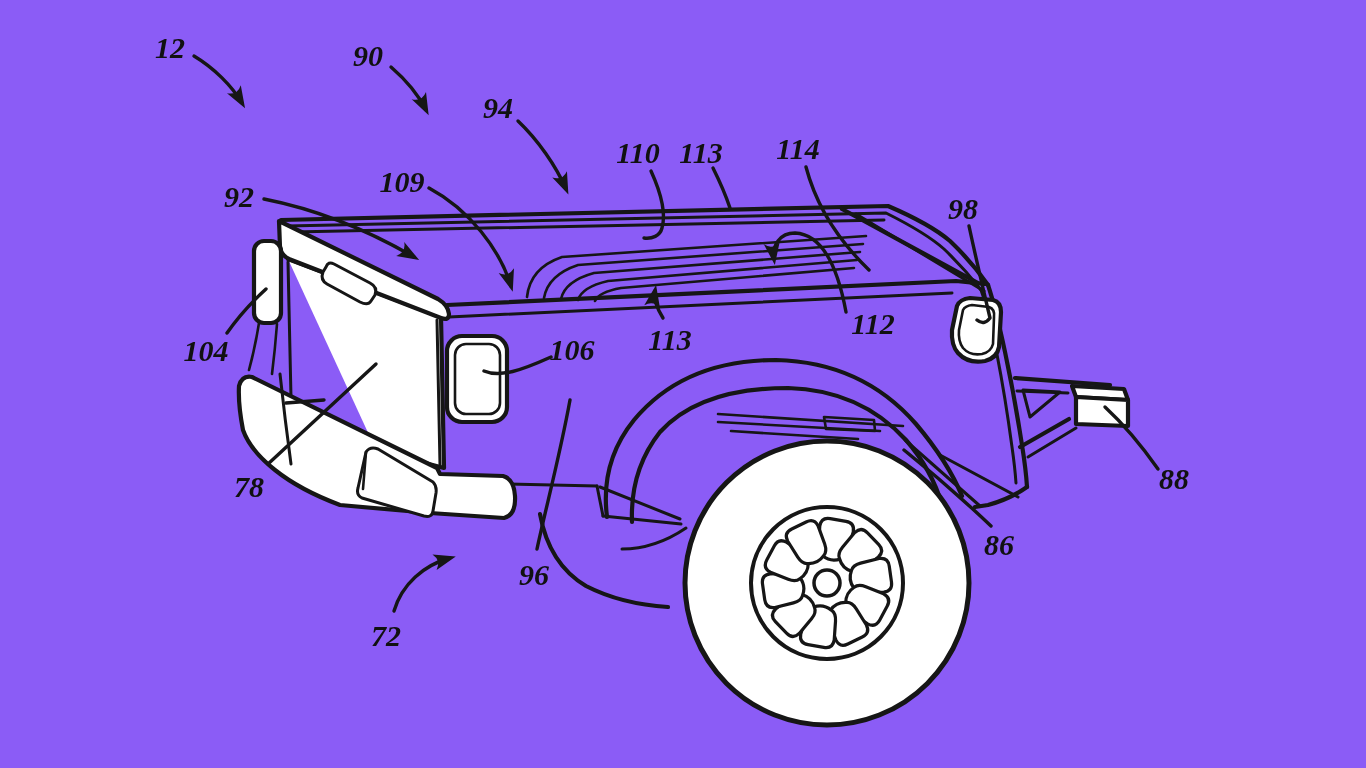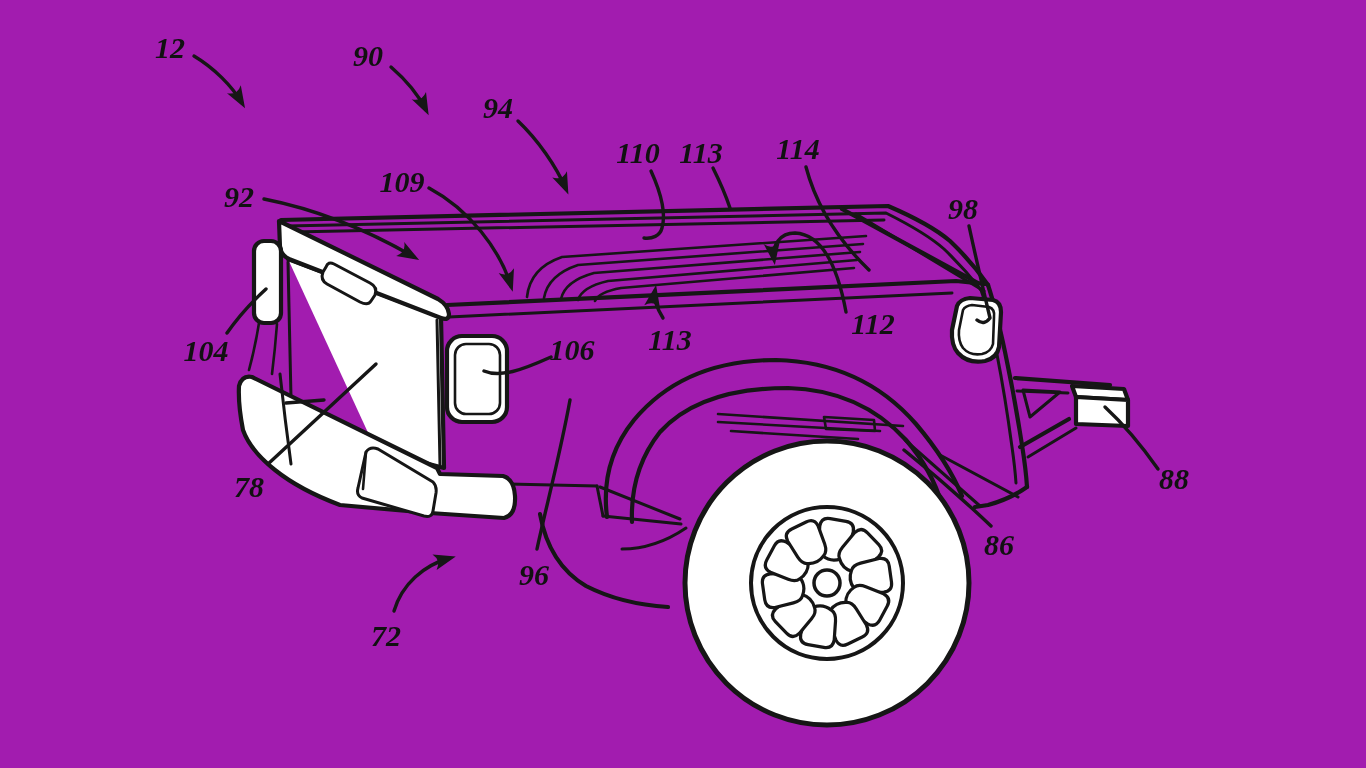--- a/index.html
+++ b/index.html
@@ -3,7 +3,7 @@
 <meta charset="utf-8">
 <style>
   html,body{margin:0;padding:0;background:#ffffff;}
-  .stage{position:relative;width:1366px;height:768px;background:#a21caf;overflow:hidden;
+  .stage{position:relative;width:1366px;height:768px;background:#8b5cf6;overflow:hidden;
          font-family:"Liberation Serif","DejaVu Serif",serif;}
   svg{display:block}
   .ln{fill:none;stroke:#161616;stroke-linecap:round;stroke-linejoin:round;}

